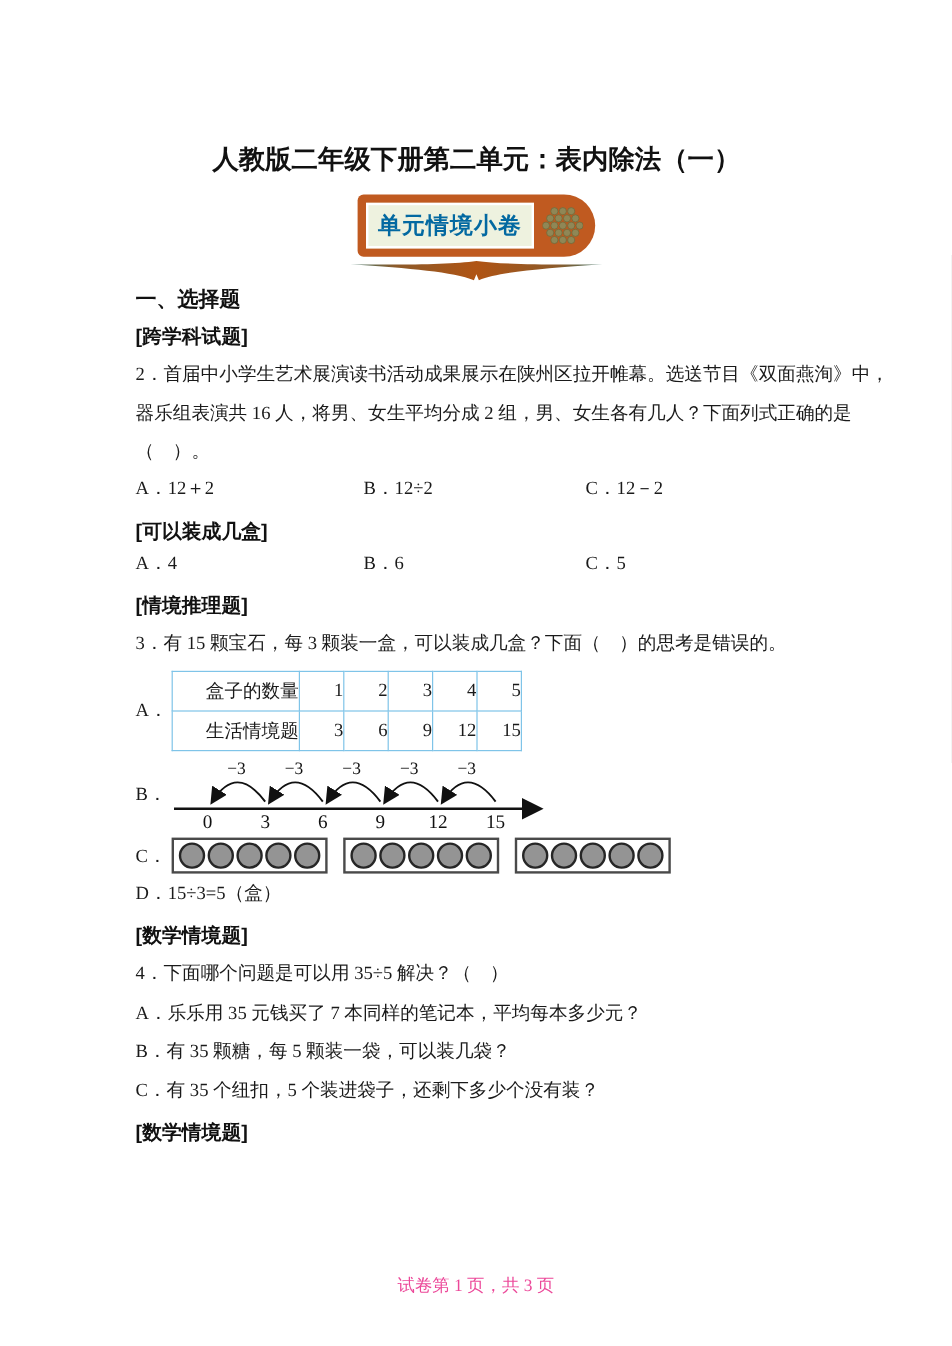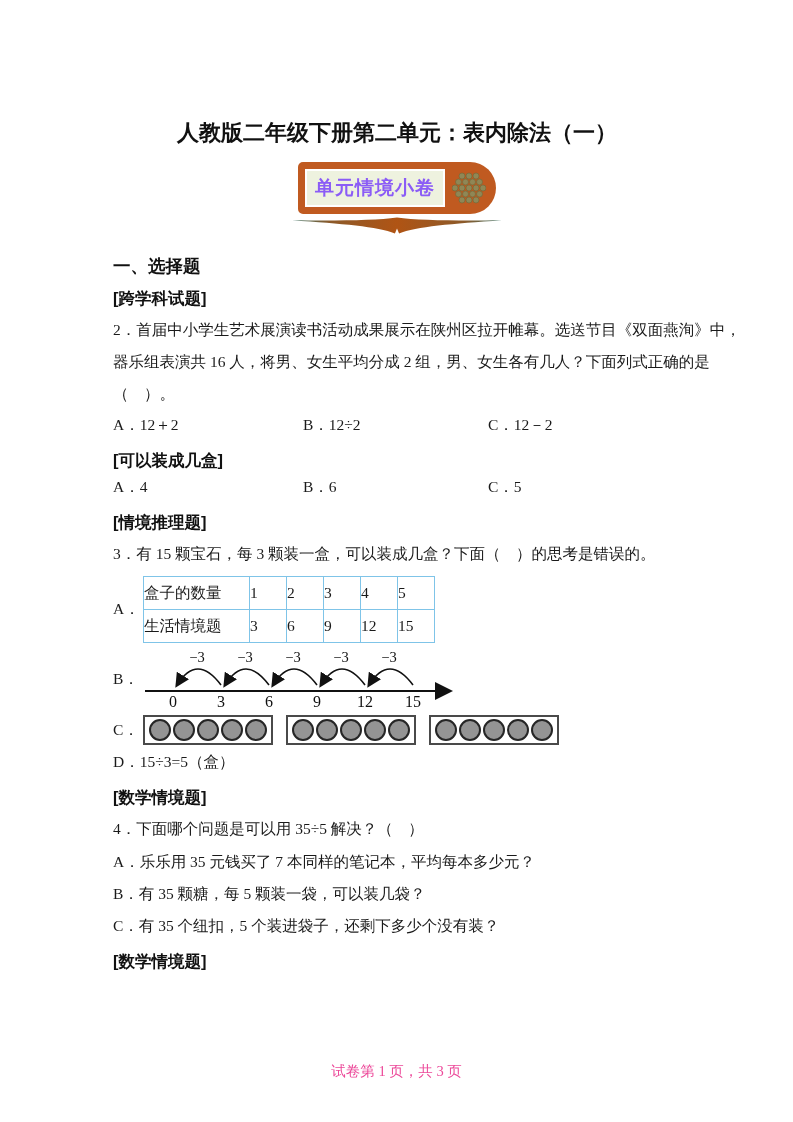--- a/index.html
+++ b/index.html
@@ -28,7 +28,7 @@
     display:flex; align-items:center; justify-content:center;
   }
   .banner-inner span {
-    font-size:19px; font-weight:600; color:#8b5cf6; letter-spacing:1px;
+    font-size:19px; font-weight:600; color:#0369a1; letter-spacing:1px;
     font-family:"Liberation Serif","DejaVu Serif",serif; white-space:nowrap;
   }
   .flower { position:absolute; right:10px; top:9px; width:34px; height:34px; }

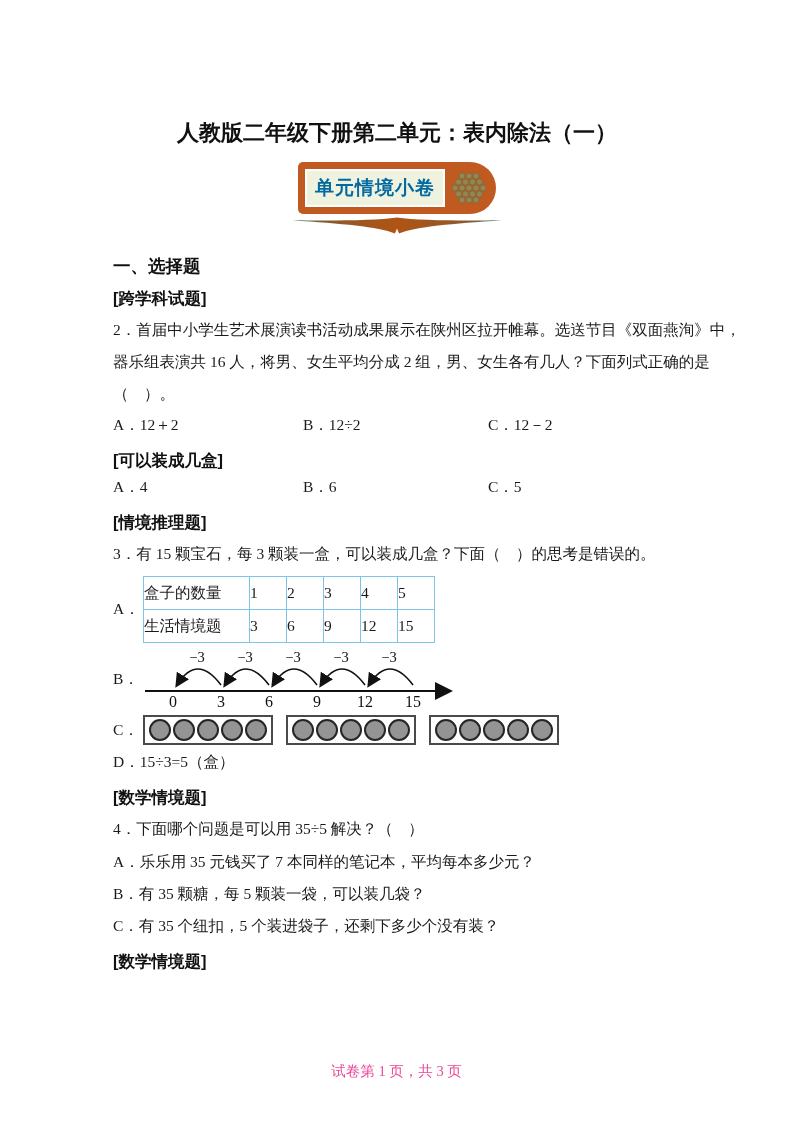--- a/index.html
+++ b/index.html
@@ -35,7 +35,7 @@
   .ribbon { margin-top:2px; width:214px; height:21px; display:block; }
 
   .sec {
-    margin-top:17px; font-family:"Liberation Sans","DejaVu Sans",sans-serif;
+    font-family:"Liberation Sans","DejaVu Sans",sans-serif;
     font-size:17.5px; font-weight:700; line-height:24px; color:#111;
   }
   .tag {

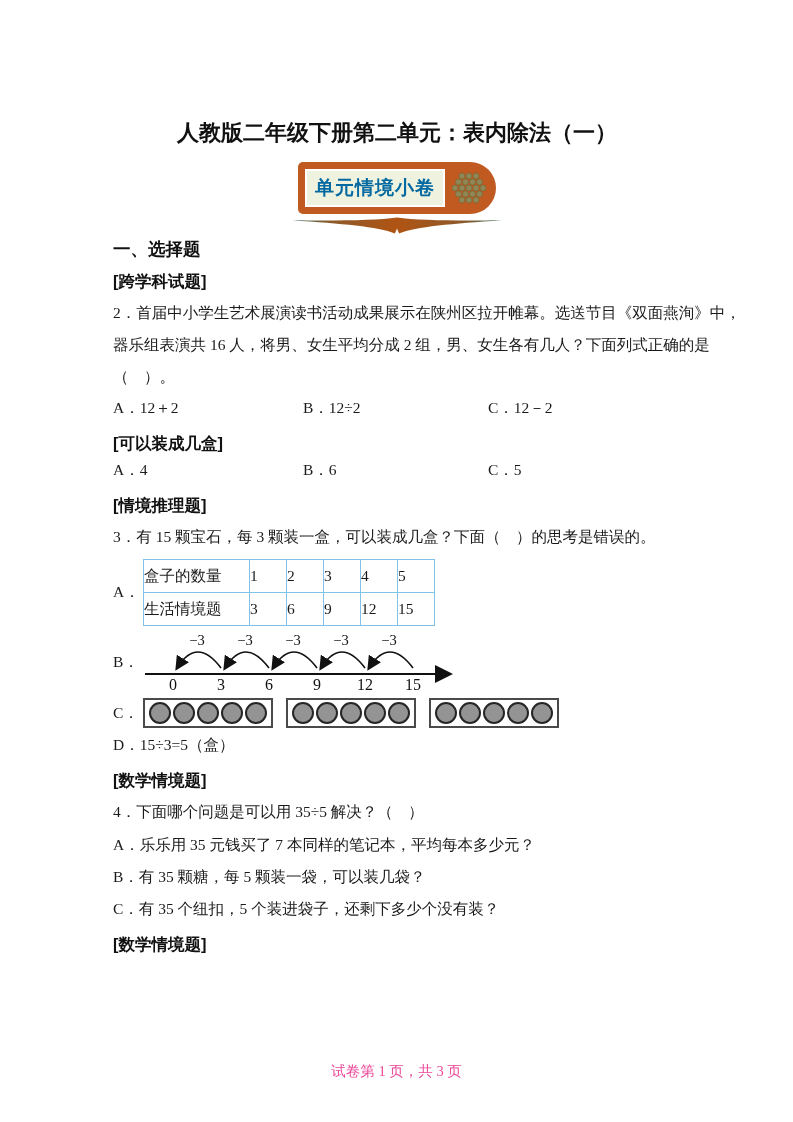--- a/index.html
+++ b/index.html
@@ -54,7 +54,7 @@
 
   .btable { border-collapse:collapse; }
   .btable td {
-    border:1.6px solid #7fc4e8; text-align:left; font-size:15.5px;
+    border:1.6px solid #7fc4e8; text-align:right; font-size:15.5px;
     height:33px; width:37px; background:#fff;
   }
   .btable td.wide { width:106px; }

